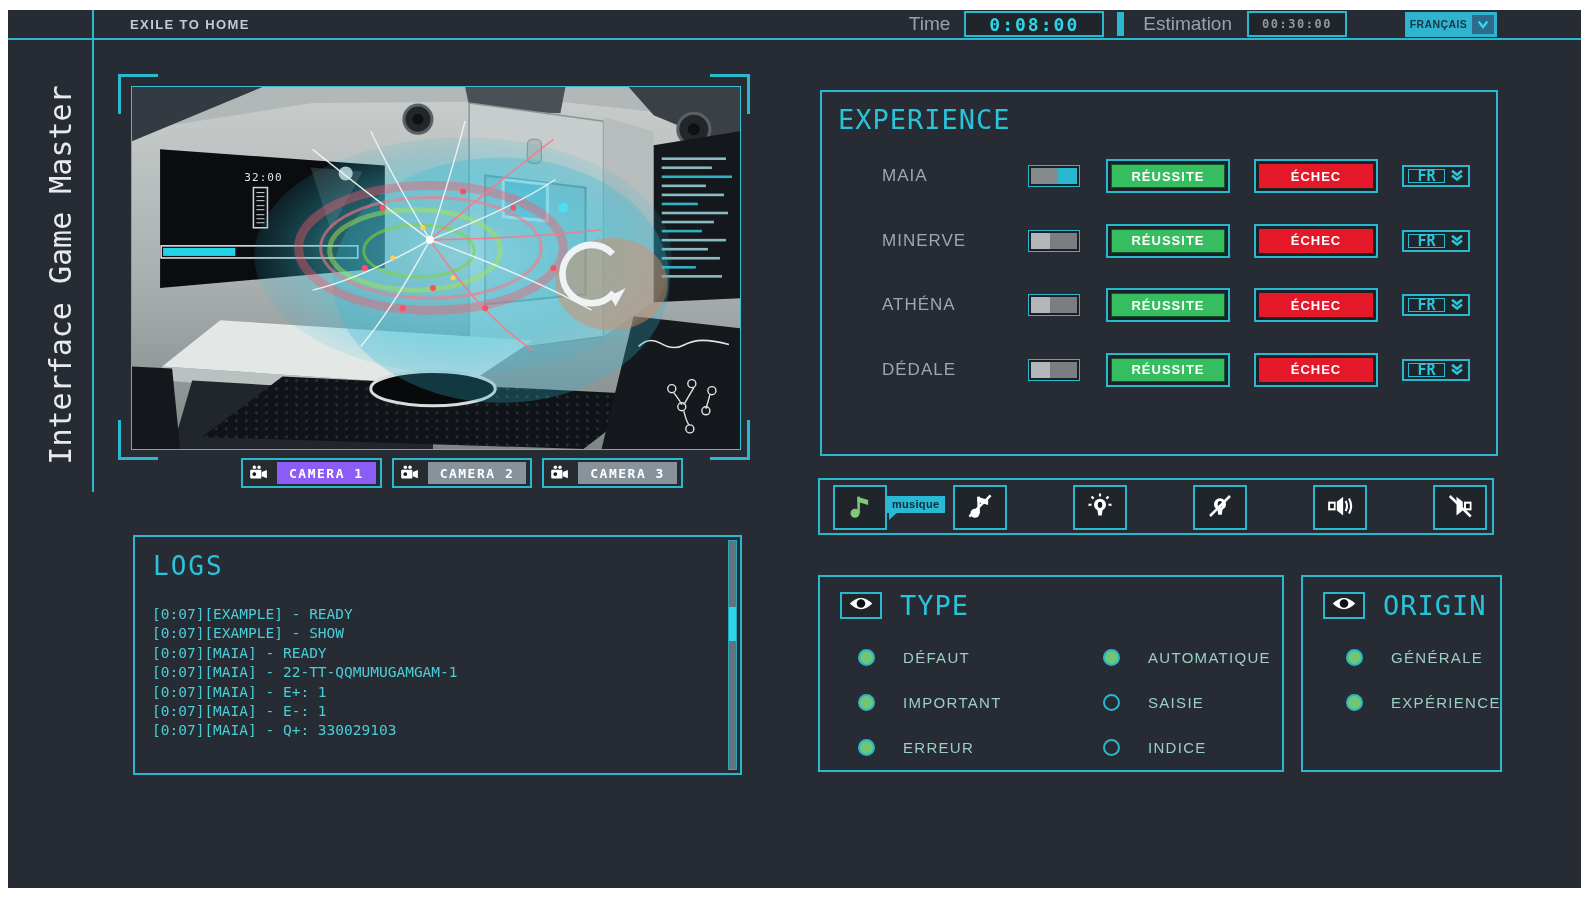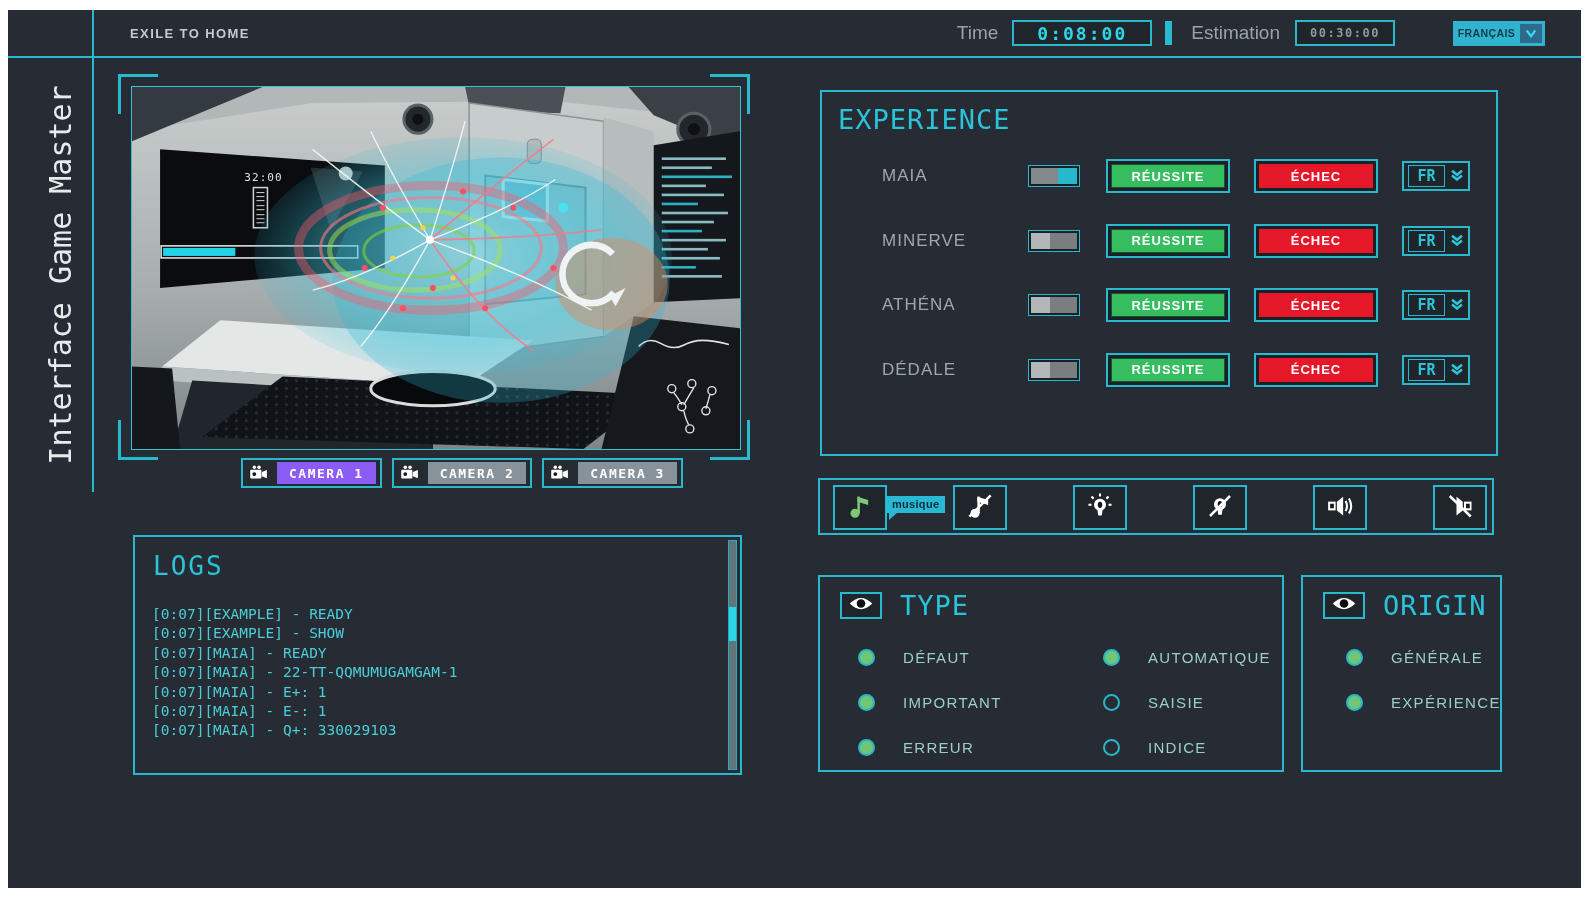--- a/index.html
+++ b/index.html
@@ -18,7 +18,7 @@
   .app{position:absolute;left:8px;top:10px;width:1573px;height:878px;background:var(--bg);}
 
   
-  .topbar{position:absolute;left:0;top:0;width:100%;height:48px;border-bottom:2px solid var(--accent);
+  .topbar{position:absolute;left:0;top:0;width:100%;height:30px;border-bottom:2px solid var(--accent);
           display:flex;align-items:center;}
   .room-title{margin-left:122px;font-size:13px;font-weight:bold;letter-spacing:1.4px;color:#c3cad0;}
   .topbar-right{margin-left:auto;display:flex;align-items:center;padding-right:36px;}

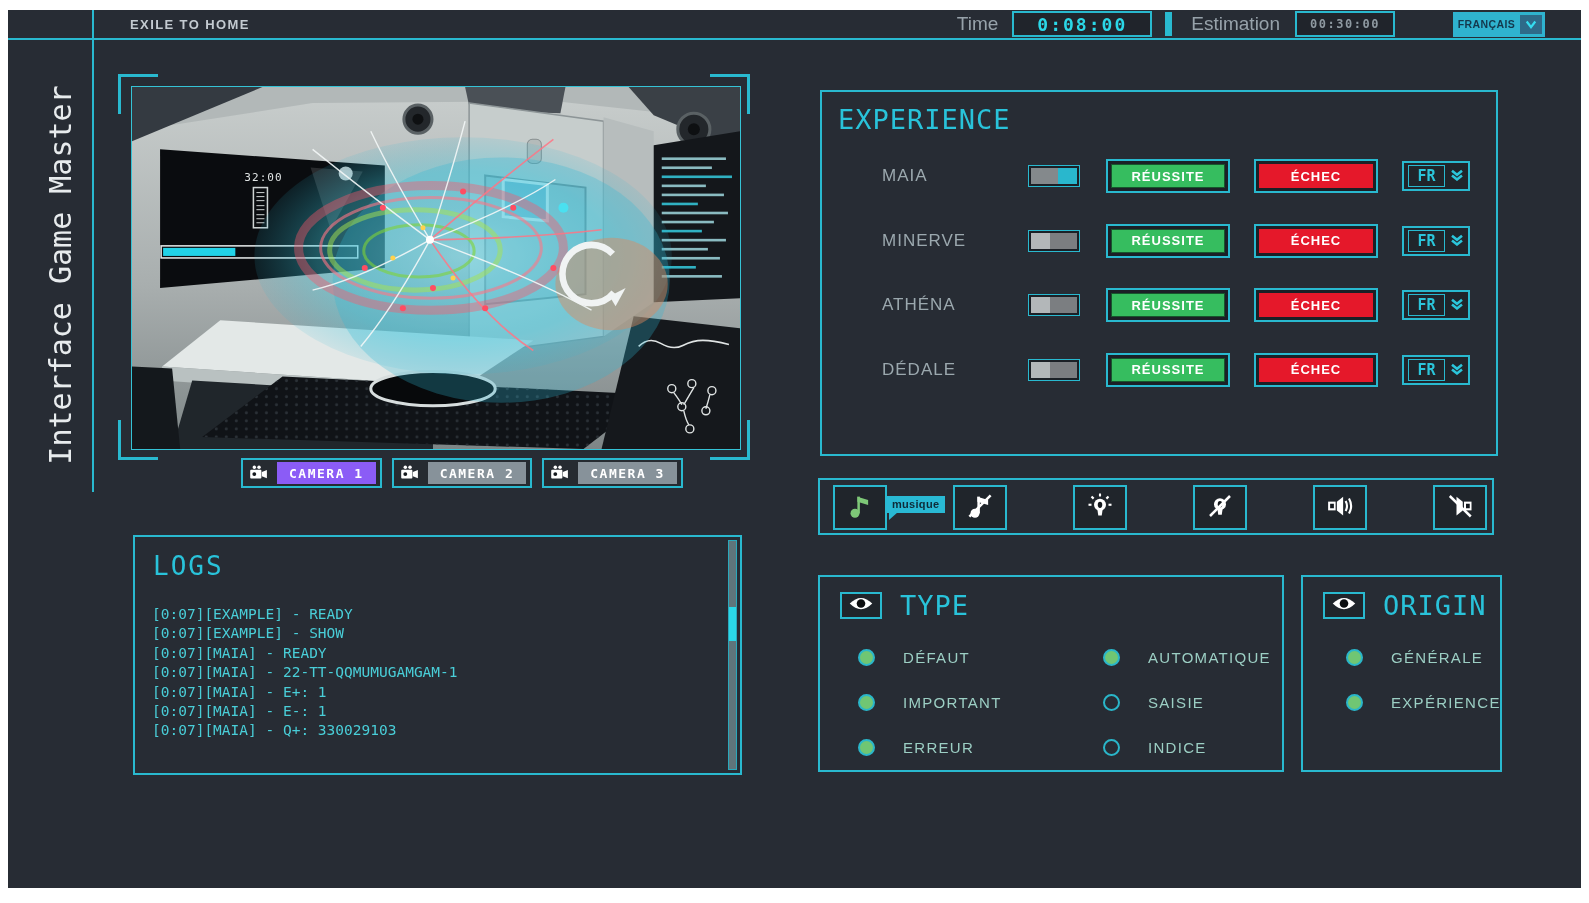--- a/index.html
+++ b/index.html
@@ -21,7 +21,7 @@
   .topbar{position:absolute;left:0;top:0;width:100%;height:30px;border-bottom:2px solid var(--accent);
           display:flex;align-items:center;}
   .room-title{margin-left:122px;font-size:13px;font-weight:bold;letter-spacing:1.4px;color:#c3cad0;}
-  .topbar-right{margin-left:auto;display:flex;align-items:center;padding-right:36px;}
+  .topbar-right{margin-left:auto;display:flex;align-items:center;padding-right:84px;}
   .tb-label{color:#97a2aa;font-size:19px;}
   .tb-label.time{margin-right:14px}
   .tb-label.est{margin-right:15px}

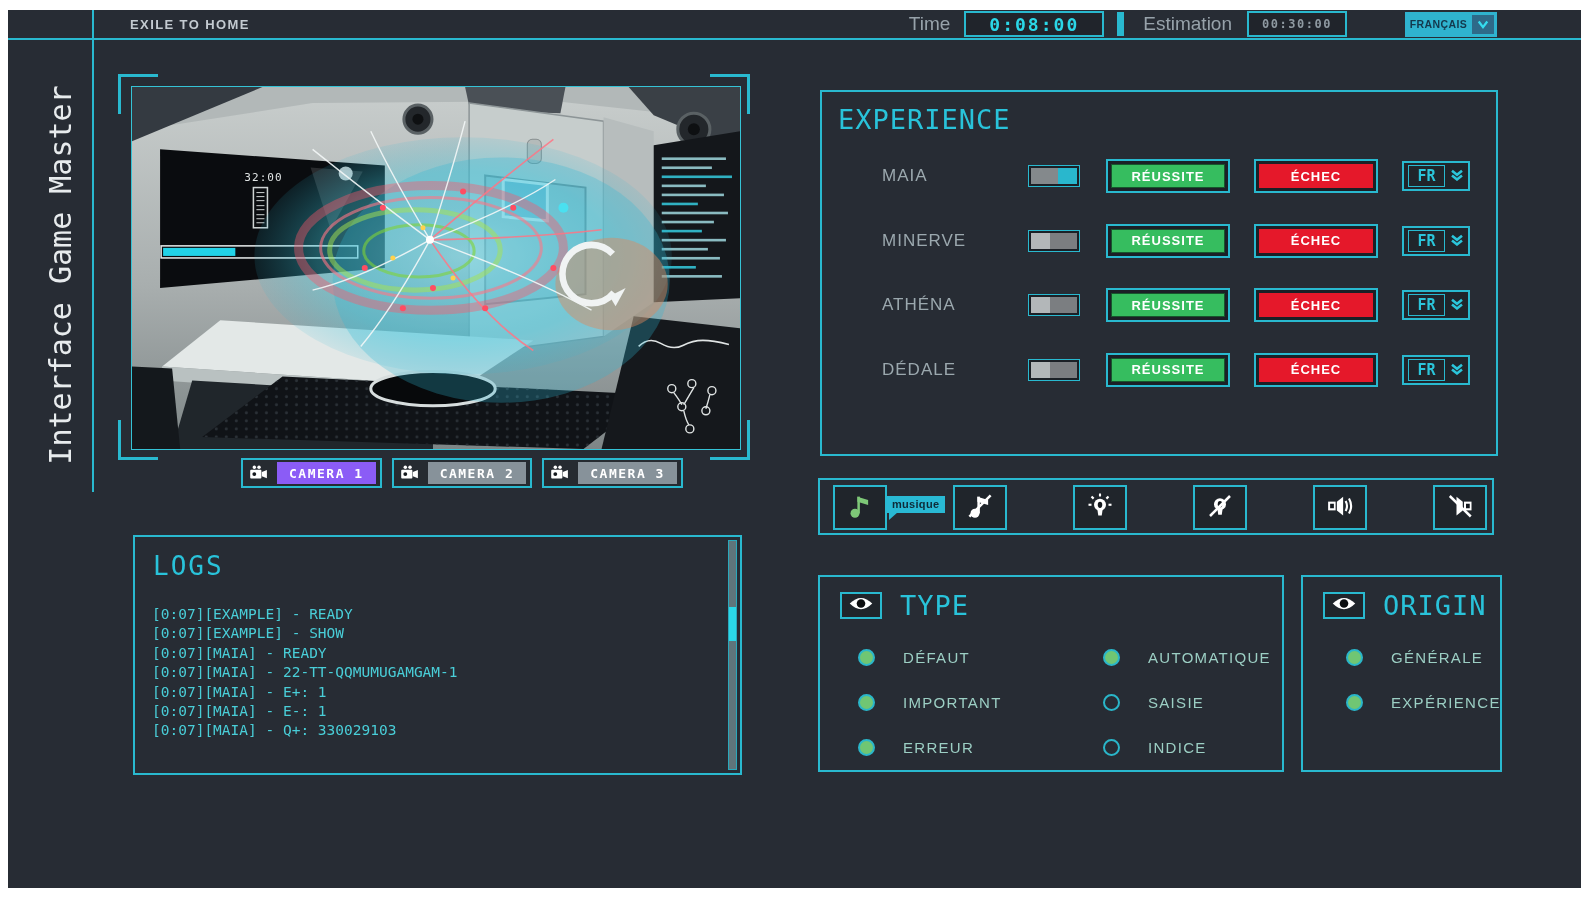--- a/index.html
+++ b/index.html
@@ -85,7 +85,7 @@
              font-size:13px;font-weight:bold;color:#fff;letter-spacing:1px;}
   .btn.success .fill{background:#36bd5f;box-shadow:inset 0 0 0 1px #17552d;}
   .btn.fail .fill{background:#e5182a;}
-  .lang-dd{width:68px;height:30px;border:2px solid var(--accent);display:flex;align-items:center;
+  .lang-dd{width:68px;height:22px;border:2px solid var(--accent);display:flex;align-items:center;
            padding:2px 4px;gap:5px;cursor:pointer;background:#20252b;}
   .lang-dd .fr{flex:1;height:100%;border:1px solid var(--accent);display:flex;align-items:center;justify-content:center;
                color:#2bc5da;font-family:"DejaVu Sans Mono",monospace;font-weight:bold;font-size:15px;}

